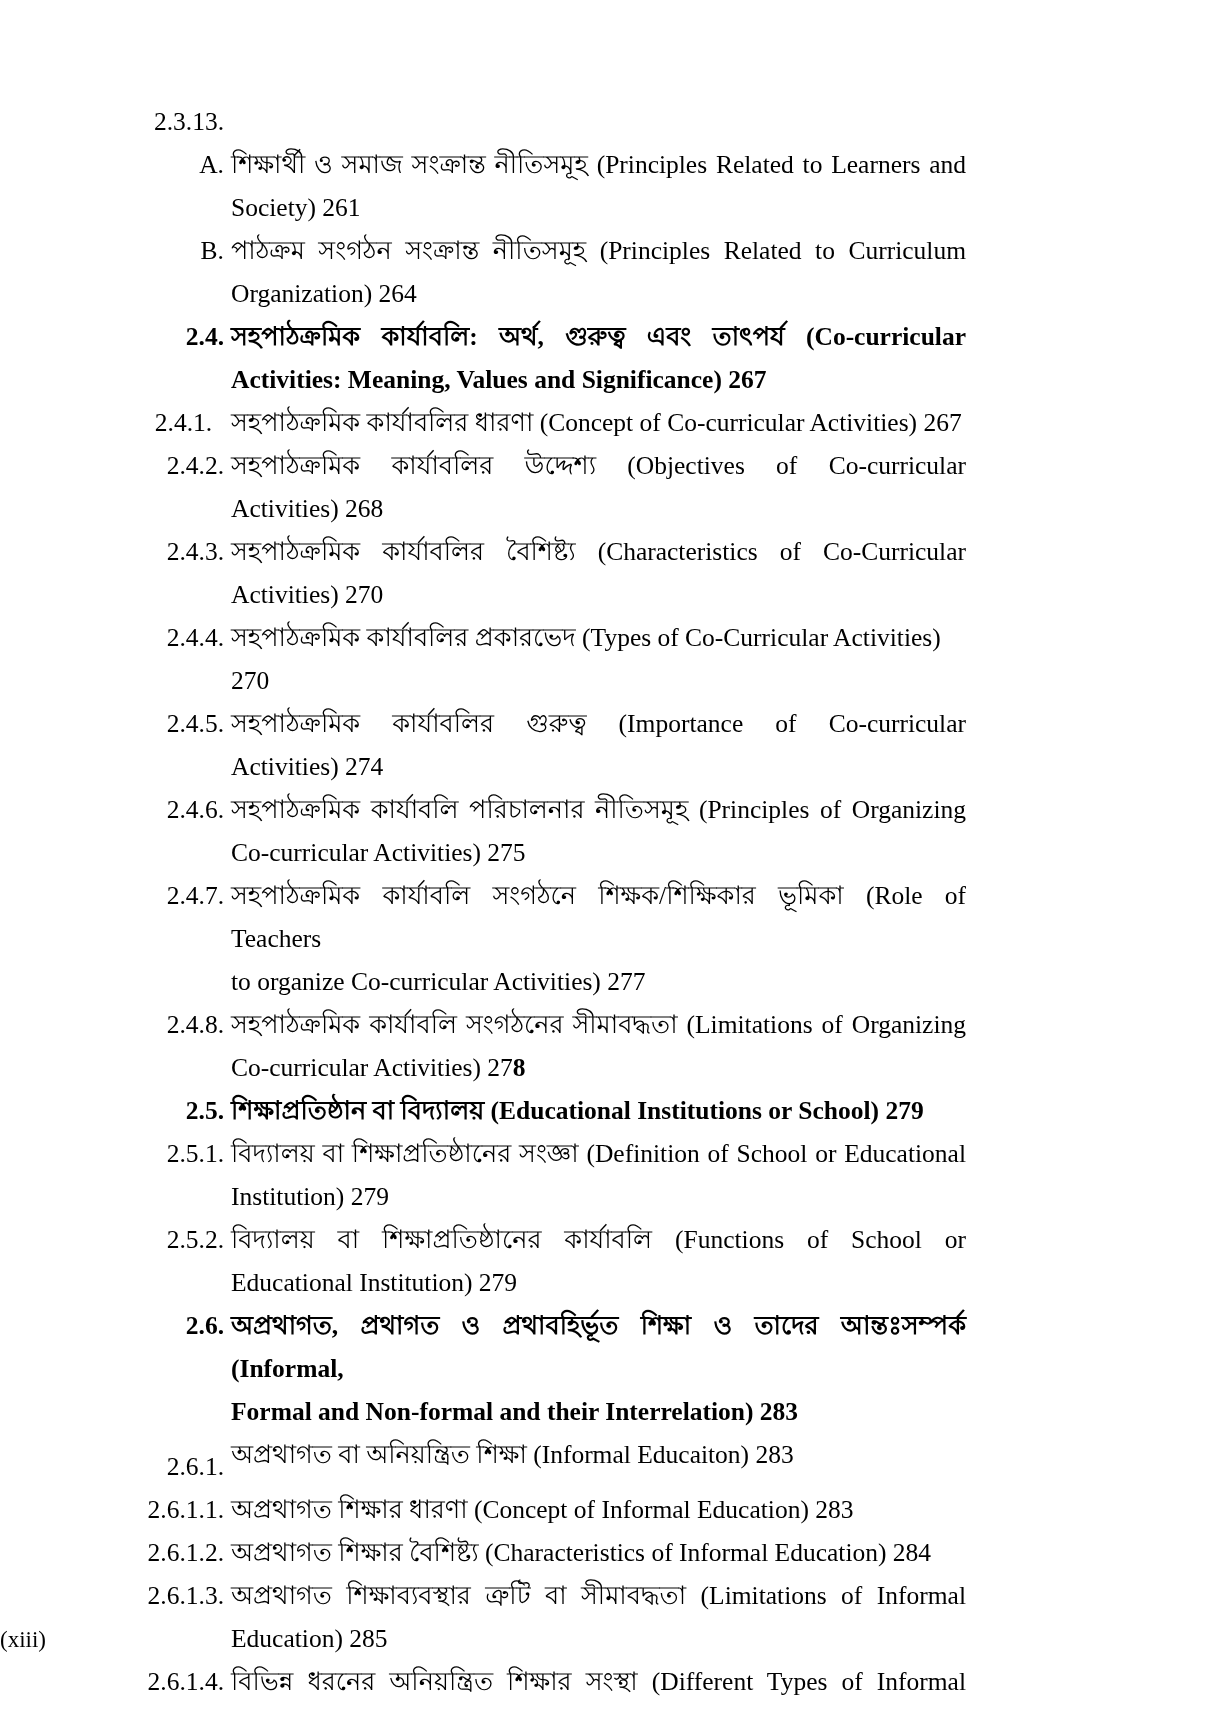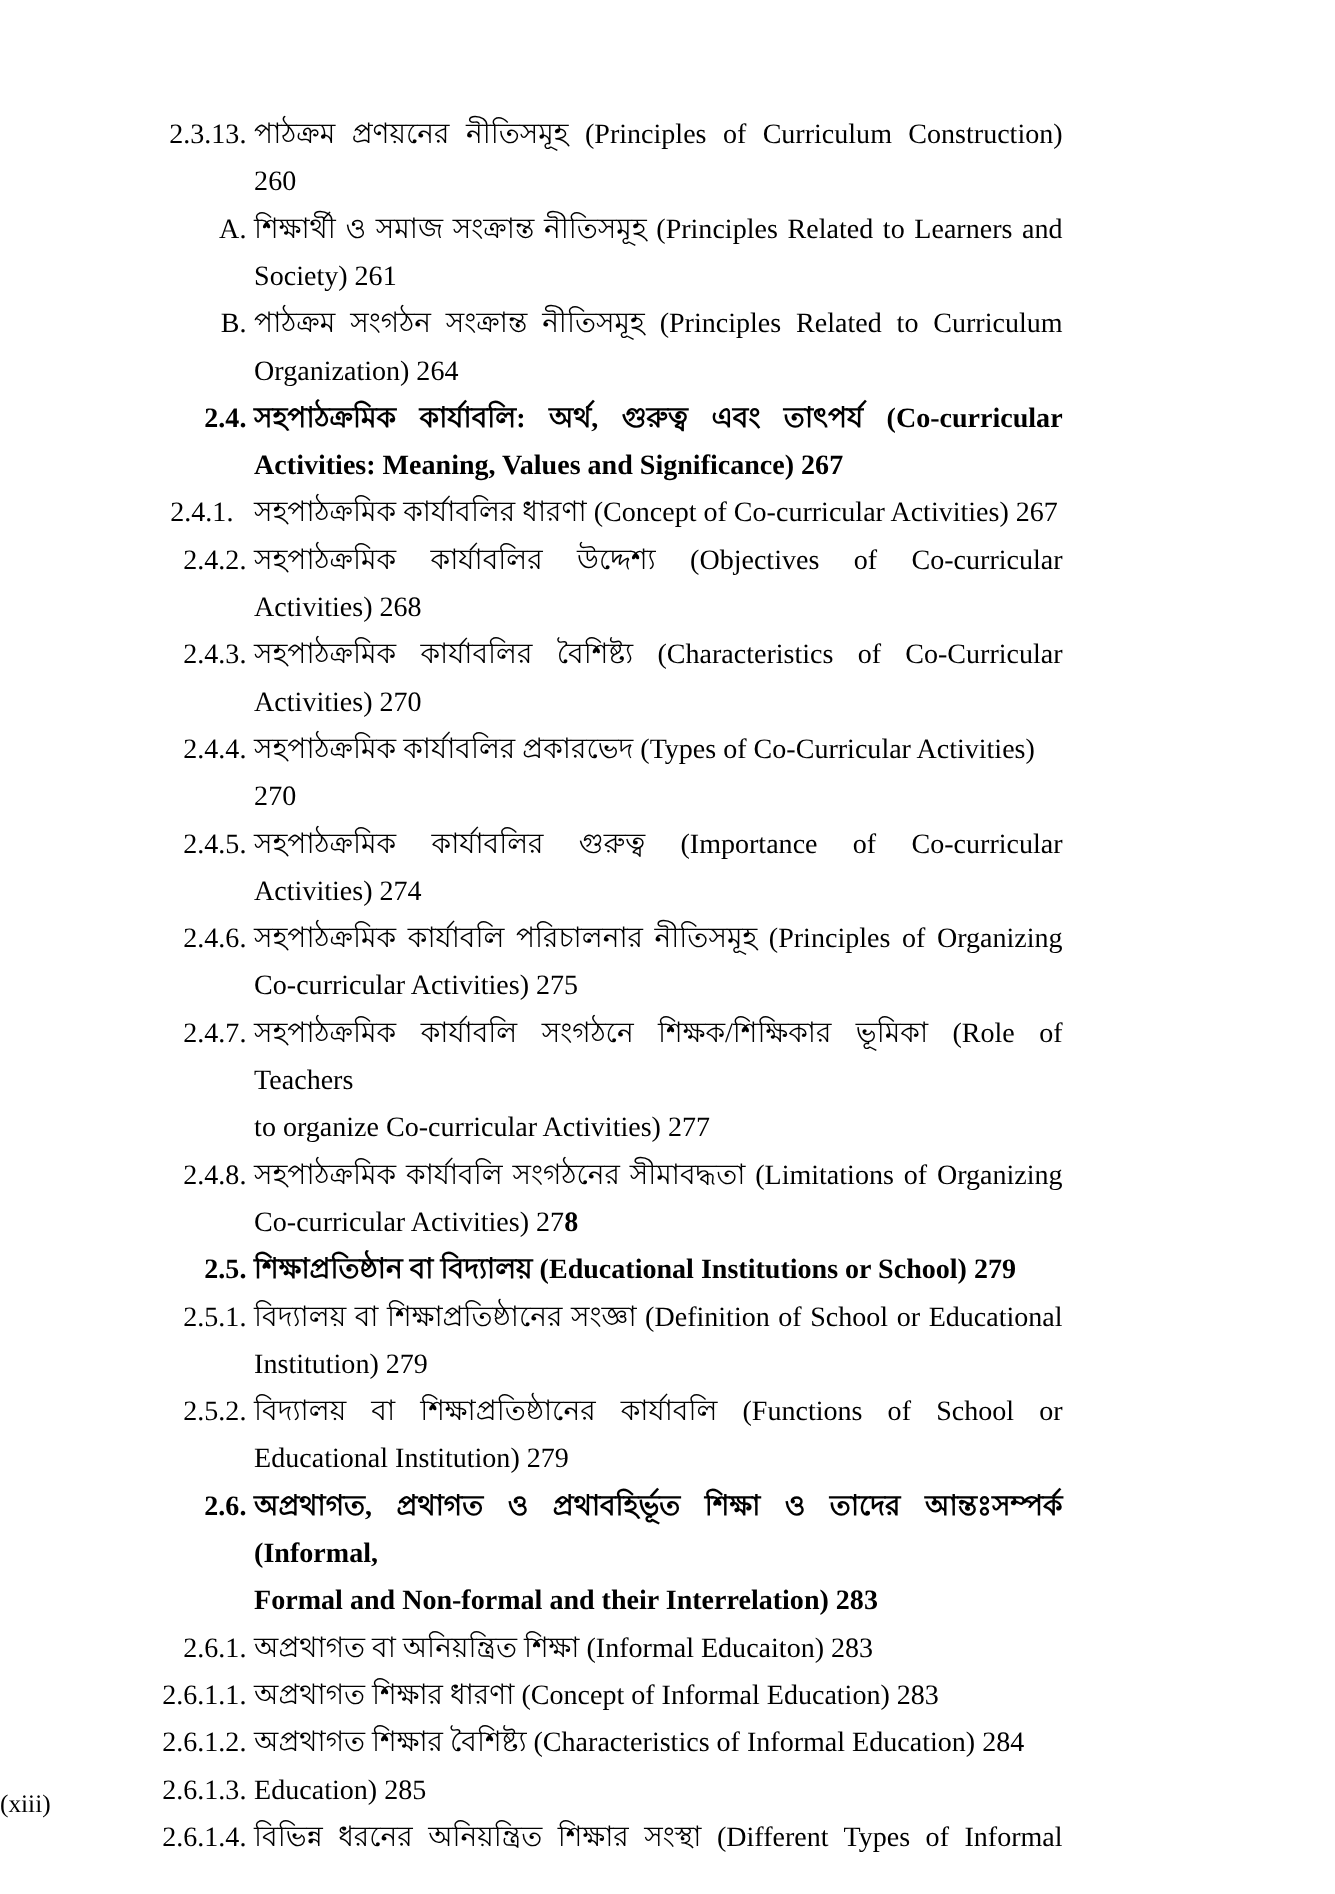--- a/index.html
+++ b/index.html
@@ -107,10 +107,6 @@
   <div id="toc">
       <div class="entry">
         <div class="num" style="width: 88px;">2.3.13.</div>
-        <div class="txt">
-          <span class="ln j">পাঠক্রম প্রণয়নের নীতিসমূহ (Principles of Curriculum Construction)</span>
-          <span class="ln l">260</span>
-        </div>
       </div>
       <div class="entry">
         <div class="num" style="width: 88px;">A.</div>

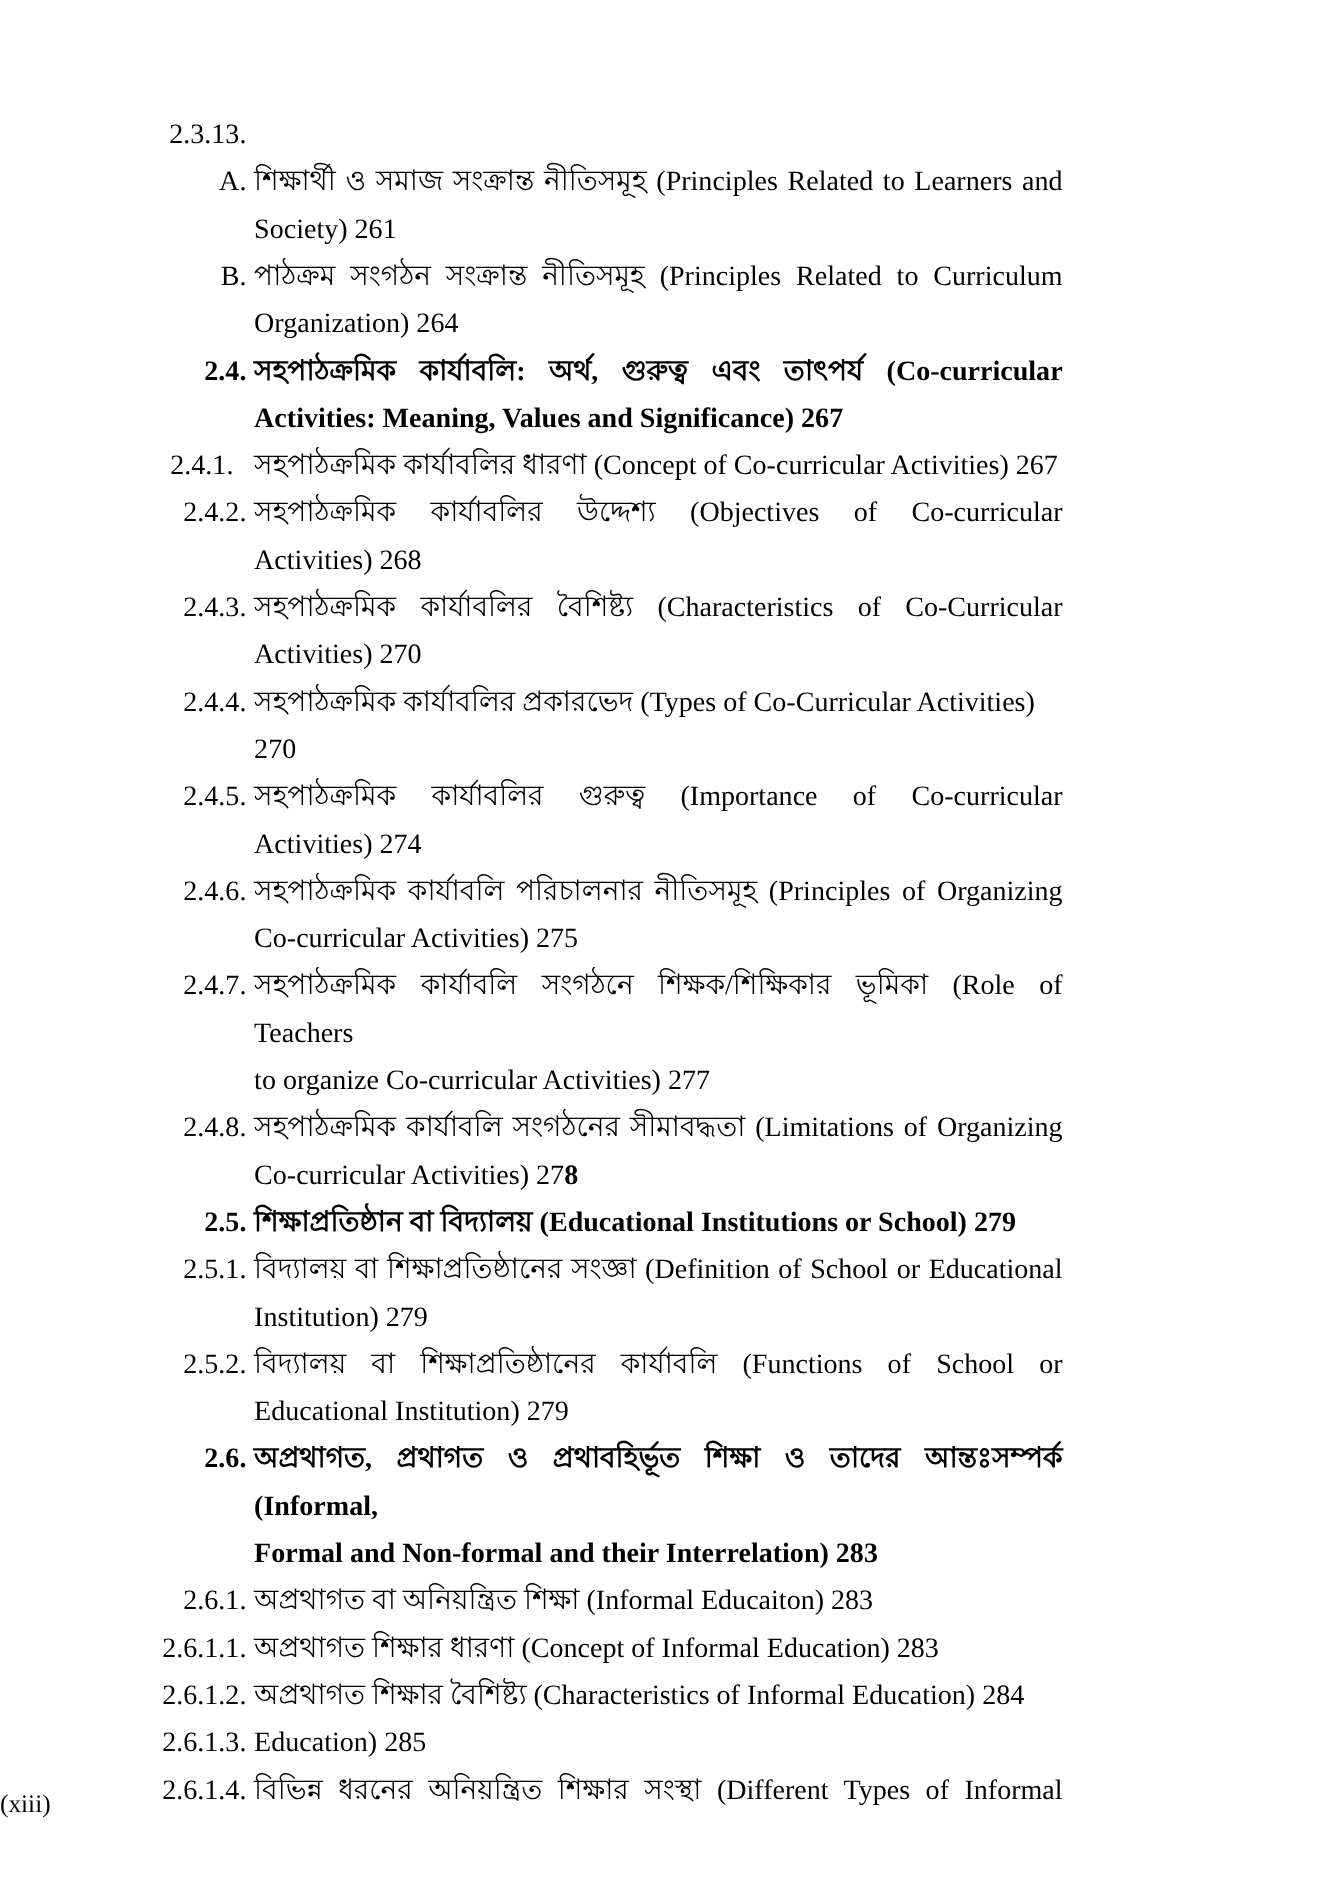--- a/index.html
+++ b/index.html
@@ -211,7 +211,7 @@
         </div>
       </div>
       <div class="entry">
-        <div class="num" style="width: 88px;">2.6.1.</div>
+        <div class="num" style="width: 88px; margin-top: 12px;">2.6.1.</div>
         <div class="txt">
           <span class="ln l">অপ্রথাগত বা অনিয়ন্ত্রিত শিক্ষা (Informal Educaiton) 283</span>
         </div>

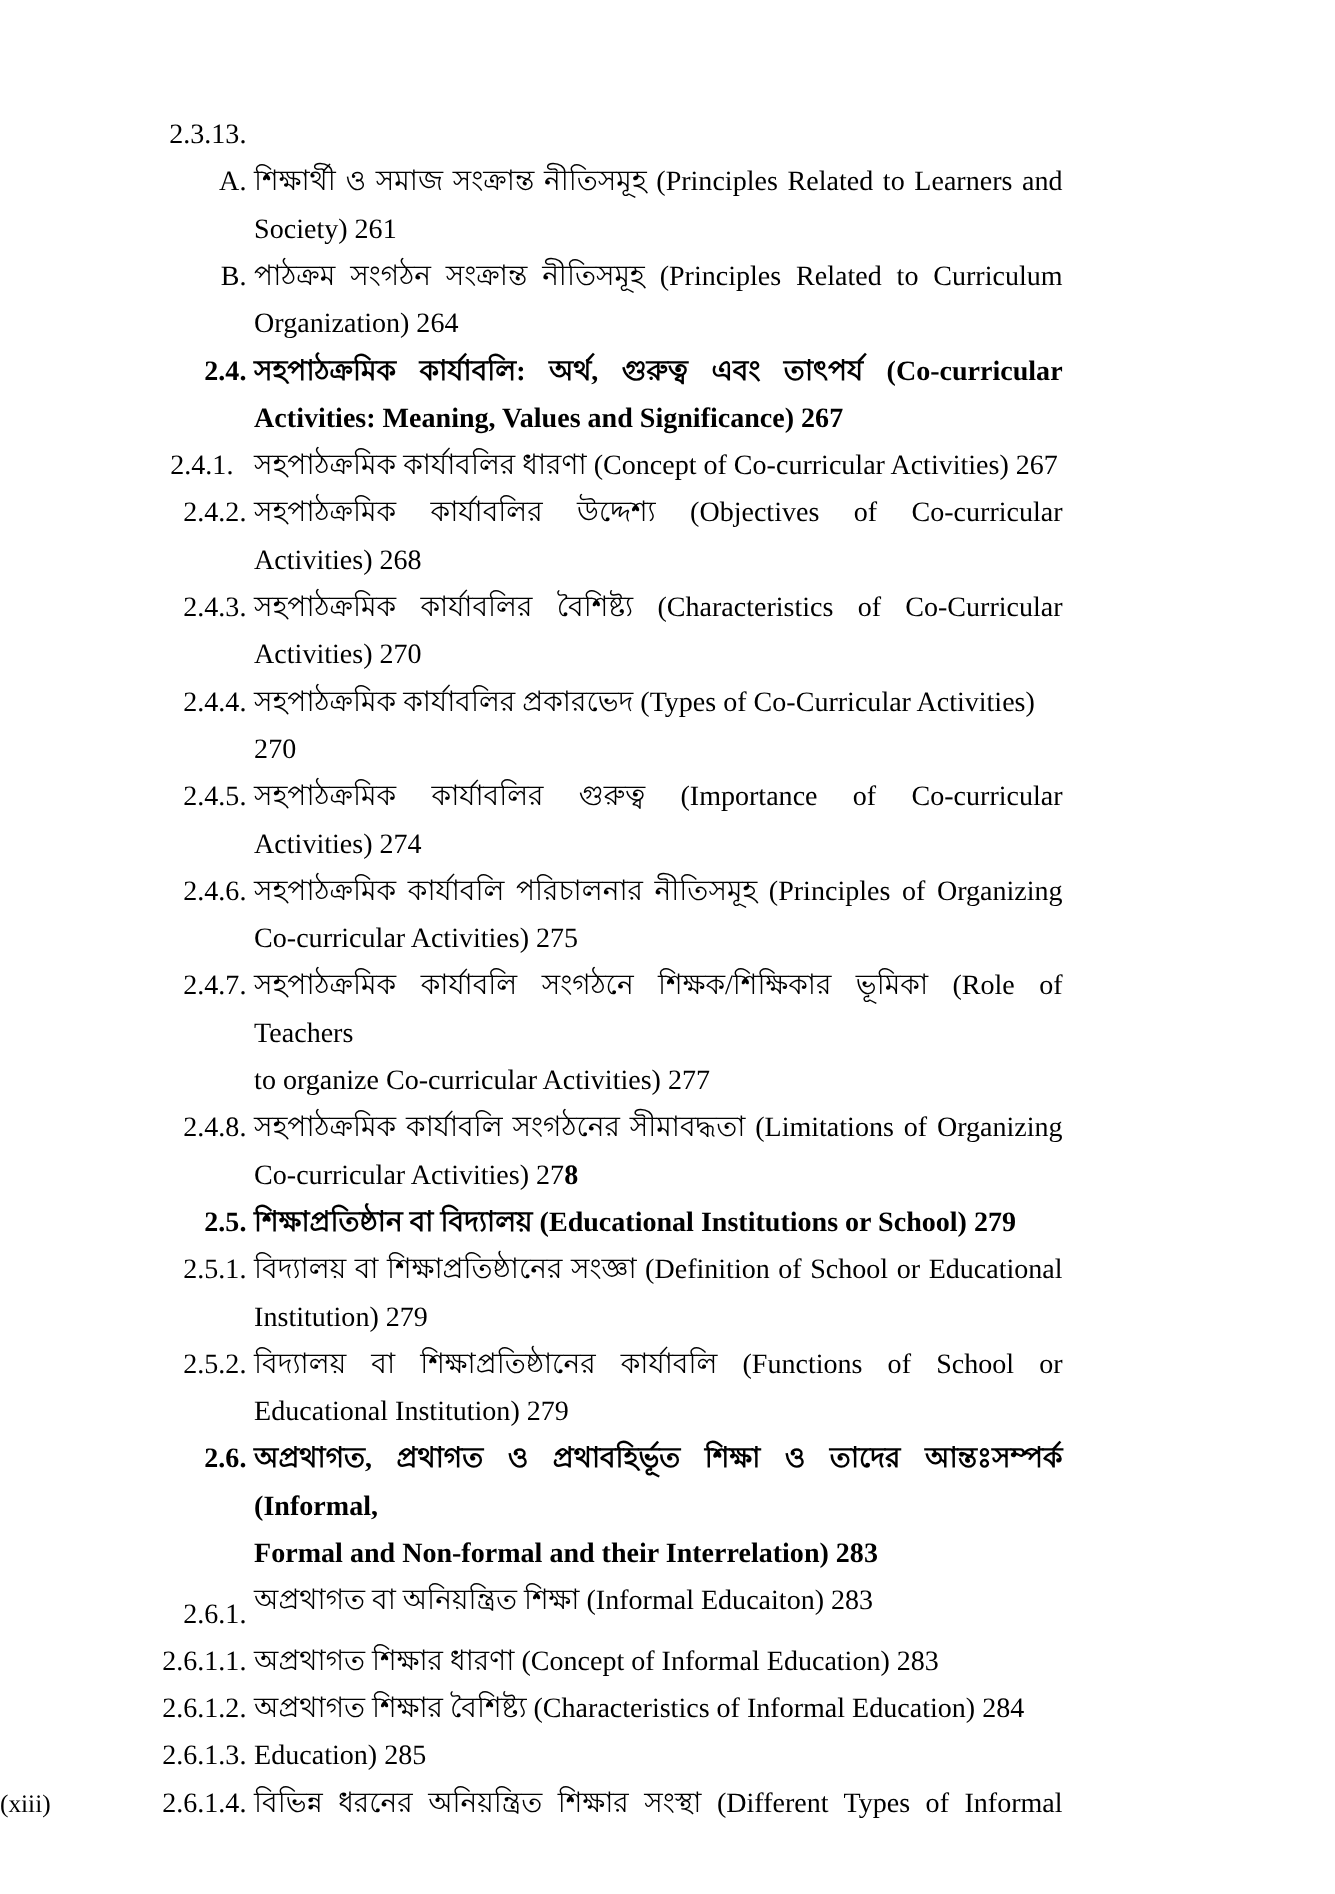--- a/index.html
+++ b/index.html
@@ -231,6 +231,7 @@
       <div class="entry">
         <div class="num" style="width: 88px;">2.6.1.3.</div>
         <div class="txt">
+          <span class="ln j">অপ্রথাগত  শিক্ষাব্যবস্থার  ত্রুটি  বা  সীমাবদ্ধতা  (Limitations  of  Informal</span>
           <span class="ln l">Education)  285</span>
         </div>
       </div>

